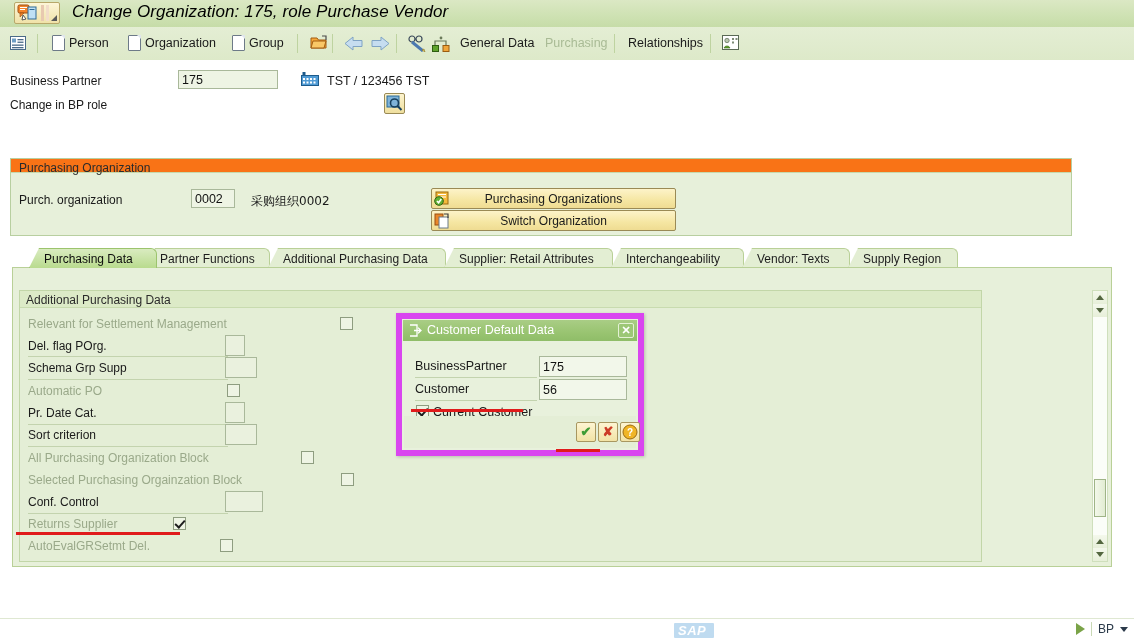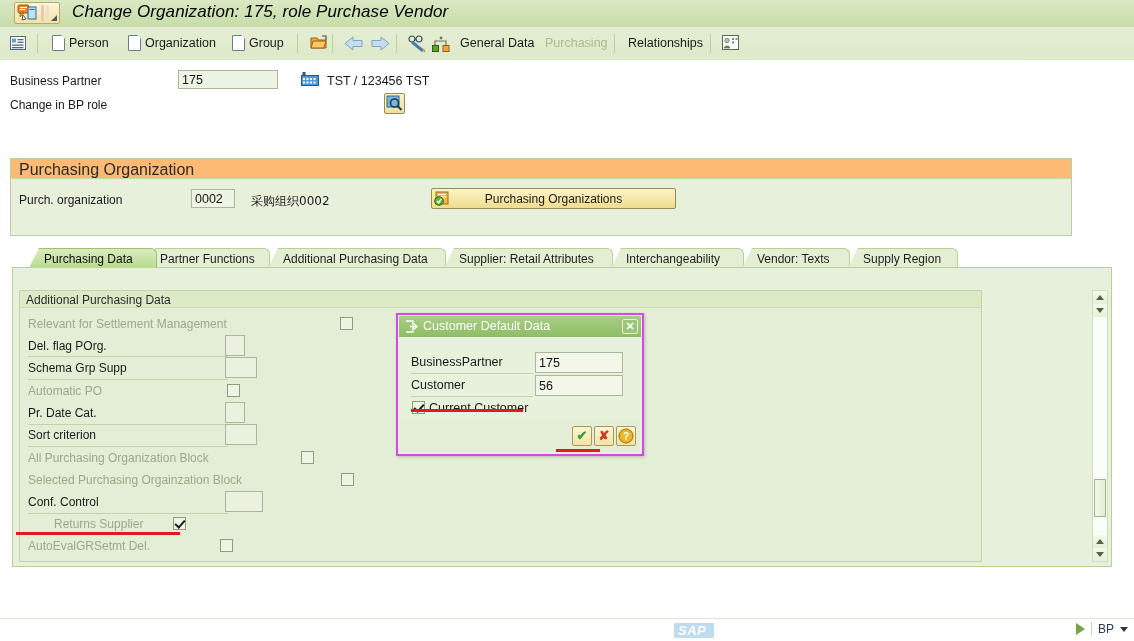--- a/index.html
+++ b/index.html
@@ -114,9 +114,9 @@
     border: 1px solid #b8cfa0; background: #e7f0da;
   }
   .groupbox > .gb-title {
-    position: absolute; left: 0; top: 0; right: 0; height: 20px;
-    background: #fdba74; border-bottom: 1px solid #c6d9ac;
-    font-size: 16px; color: #2b2b2b; padding: 2px 0 0 8px;
+    position: absolute; left: 0; top: 0; right: 0; height: 14px;
+    background: #f97316; border-bottom: 1px solid #c6d9ac;
+    font-size: 12px; color: #2b2b2b; padding: 2px 0 0 8px;
     box-sizing: border-box;
   }
   .gb-body { position: absolute; left: 0; right: 0; top: 18px; bottom: 0; }

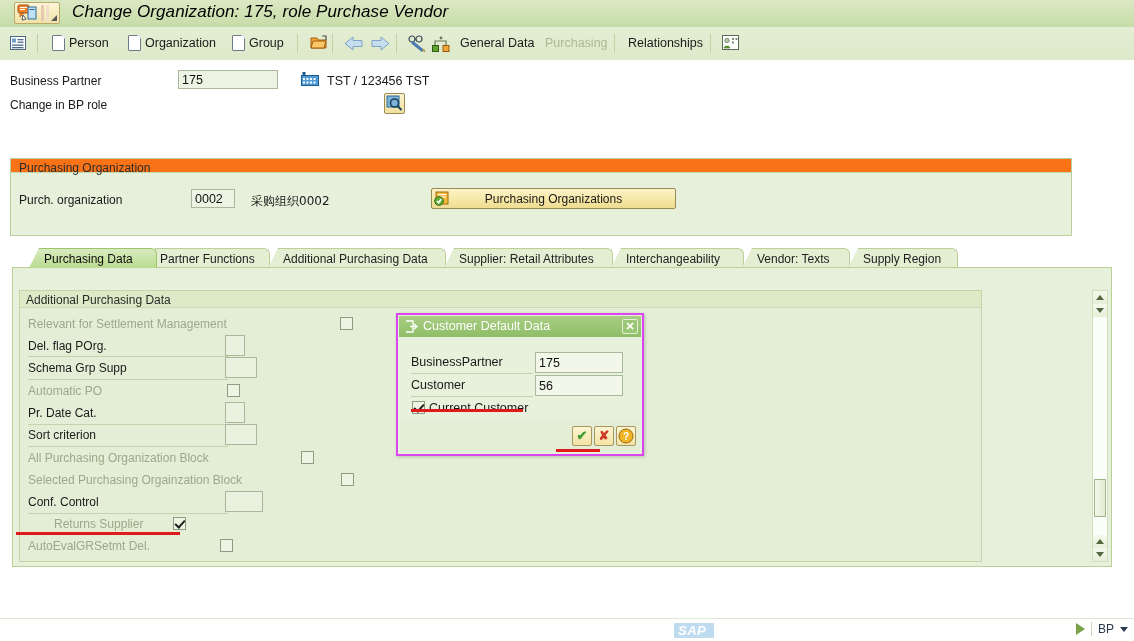--- a/index.html
+++ b/index.html
@@ -440,6 +440,16 @@
           </svg>
         </span>
         <span>Purchasing Organizations</span>
+      </div>
+      <div class="bigbtn" style="left:420px; top:33px; width:245px;">
+        <span class="bicon">
+          <svg width="16" height="16" viewBox="0 0 16 16">
+            <rect x="1" y="1" width="8" height="11" fill="#e9872a" stroke="#9a4f10"></rect>
+            <rect x="5" y="4" width="9" height="11" fill="#ffffff" stroke="#6b7a88"></rect>
+            <path d="M10 1 h4 v4" fill="none" stroke="#3b3b3b" stroke-width="1.2"></path>
+          </svg>
+        </span>
+        <span>Switch Organization</span>
       </div>
     </div>
   </div>

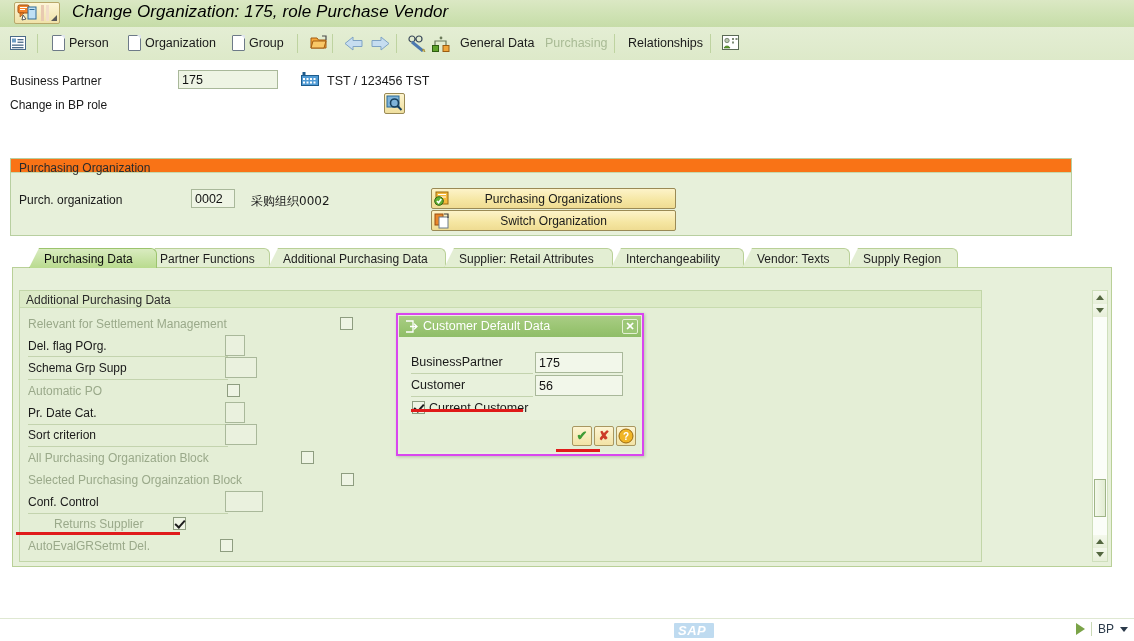--- a/index.html
+++ b/index.html
@@ -216,7 +216,7 @@
     position: absolute; left: 396px; top: 313px; width: 248px; height: 143px;
     box-sizing: border-box;
     background: #e8f1dc;
-    border: 2px solid #d946ef;
+    border: 6px solid #d946ef;
     box-shadow: 1px 1px 3px rgba(0,0,0,0.20);
     z-index: 50;
   }

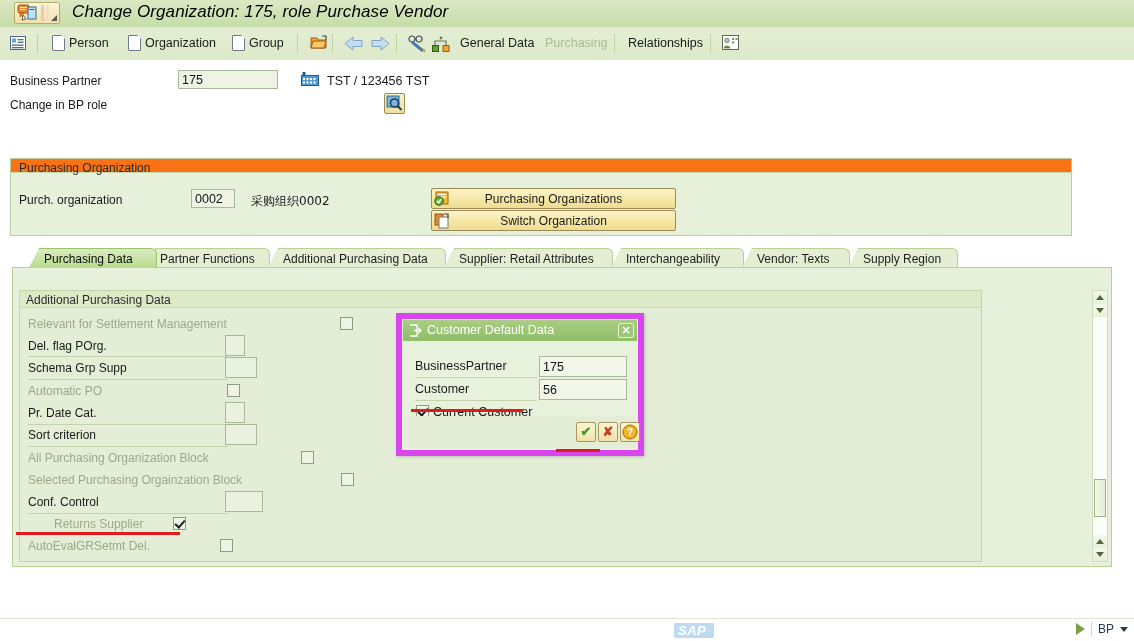--- a/index.html
+++ b/index.html
@@ -515,7 +515,7 @@
       <div class="fieldline" style="left:8px; top:222px; width:200px;"></div>
       <input class="inp blank" style="left: 205px; top: 200px; width: 38px; height: 21px;">
 
-      <div class="lbl dim" style="left:8px; top:226px;margin-left:26px;">Returns Supplier</div>
+      <div class="lbl dim" style="left:8px; top:226px;">Returns Supplier</div>
       <div class="cb checked" style="left:153px; top:226px;"></div>
 
       <div class="lbl dim" style="left:8px; top:248px;">AutoEvalGRSetmt Del.</div>

